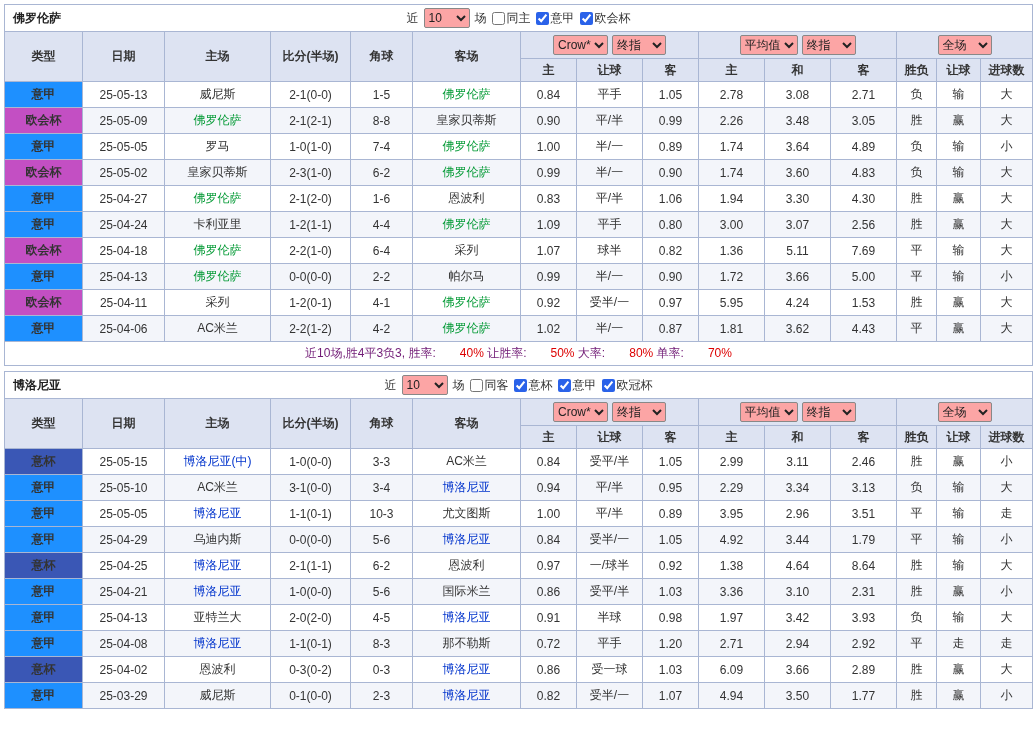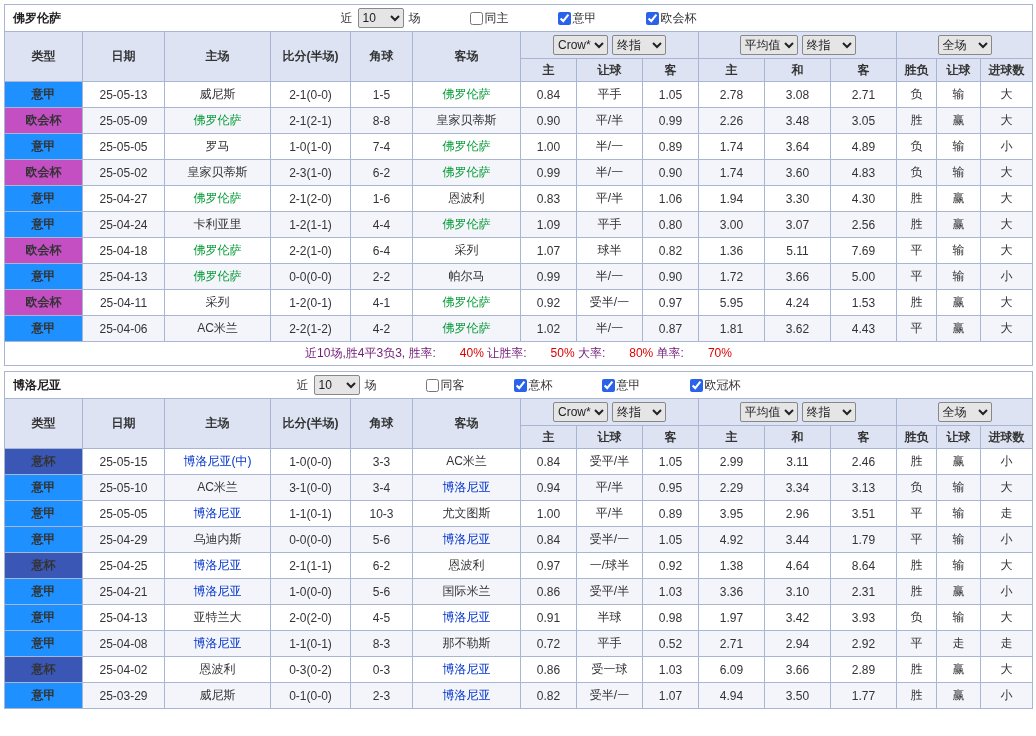--- a/index.html
+++ b/index.html
@@ -27,7 +27,7 @@
   .filters{margin:0 auto;display:flex;align-items:center;gap:5px;}
   .filters .chk{display:inline-flex;align-items:center;gap:2px;cursor:pointer;margin-left:44px;}
   .filters input{width:13px;height:13px;margin:0;accent-color:#2a62e9;}
-  select{font-size:12px;height:20px;font-family:inherit;background:#e5e5e5;border:1px solid #888;border-radius:2px;color:#222;}
+  select{font-size:12px;height:20px;font-family:inherit;background:#fca5a5;border:1px solid #888;border-radius:2px;color:#222;}
   .sel-sm{width:46px;}
 
   .hdr td{background:#dde3f2;}

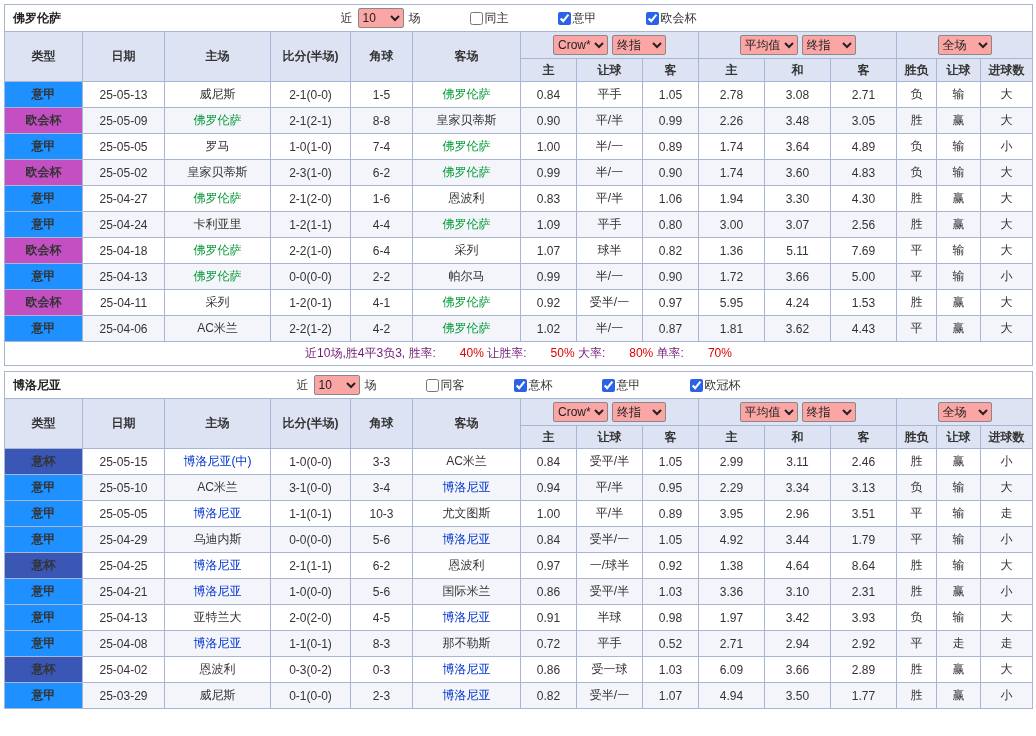--- a/index.html
+++ b/index.html
@@ -25,7 +25,7 @@
   .team-line{display:flex;align-items:center;position:relative;min-height:24px;}
   .team-name{position:absolute;left:4px;font-weight:bold;color:#222;}
   .filters{margin:0 auto;display:flex;align-items:center;gap:5px;}
-  .filters .chk{display:inline-flex;align-items:center;gap:2px;cursor:pointer;margin-left:44px;}
+  .filters .chk{display:inline-flex;align-items:center;gap:2px;cursor:pointer;}
   .filters input{width:13px;height:13px;margin:0;accent-color:#2a62e9;}
   select{font-size:12px;height:20px;font-family:inherit;background:#fca5a5;border:1px solid #888;border-radius:2px;color:#222;}
   .sel-sm{width:46px;}

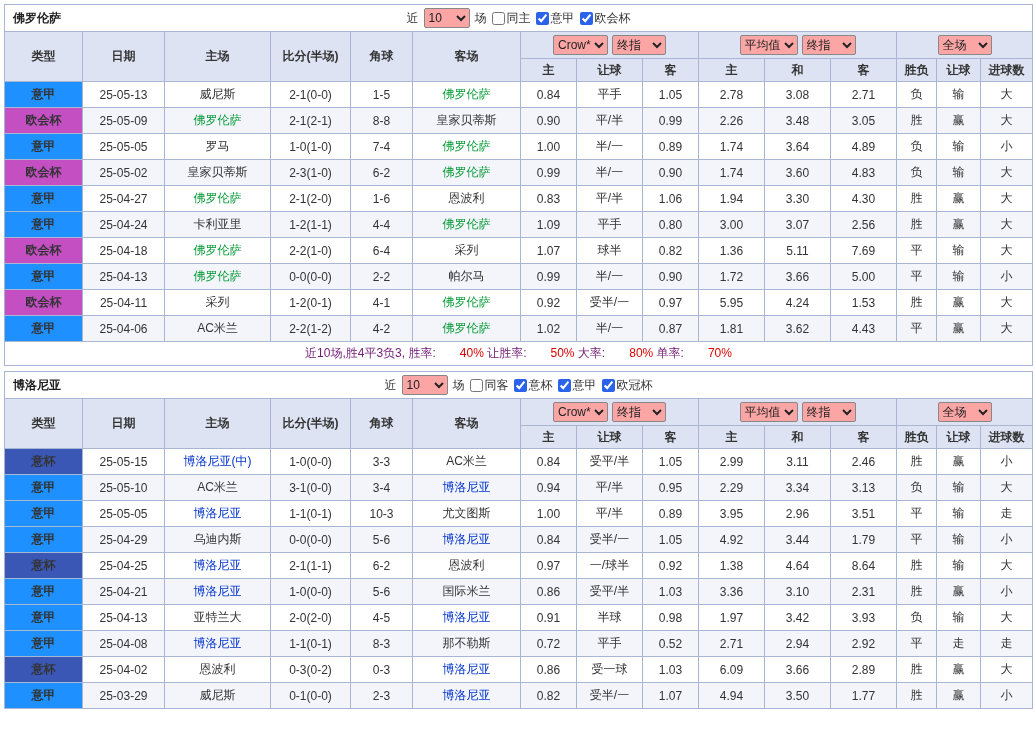--- a/index.html
+++ b/index.html
@@ -490,7 +490,7 @@
             <td>那不勒斯</td>
             <td>0.72</td>
             <td>平手</td>
-            <td>0.52</td>
+            <td>1.20</td>
             <td>2.71</td>
             <td>2.94</td>
             <td>2.92</td>

